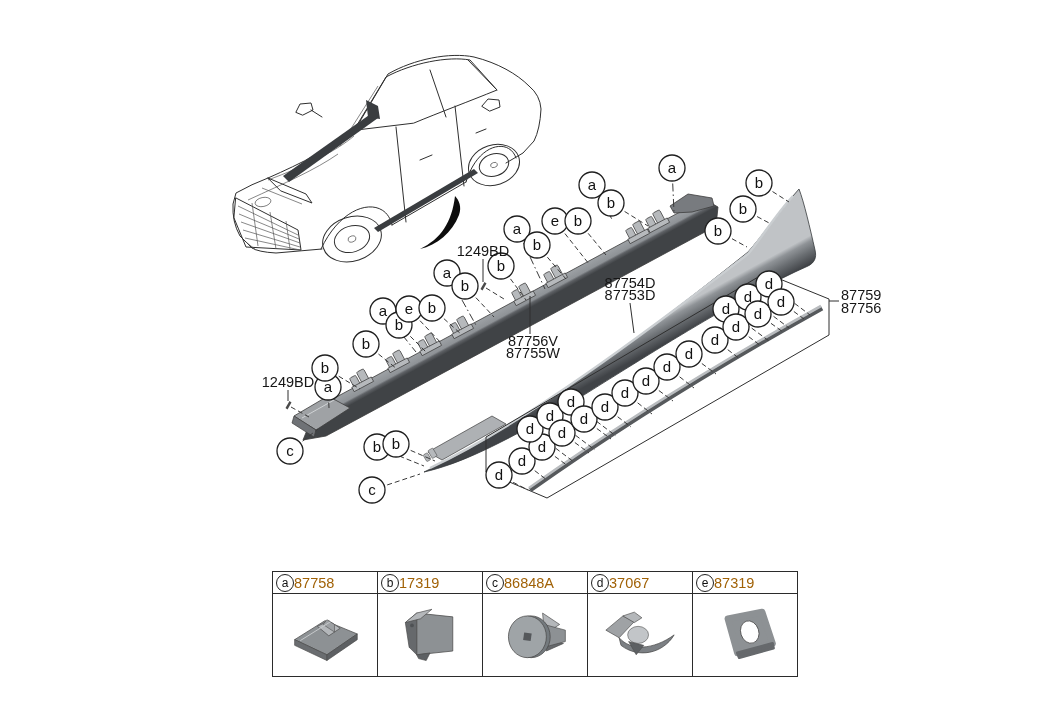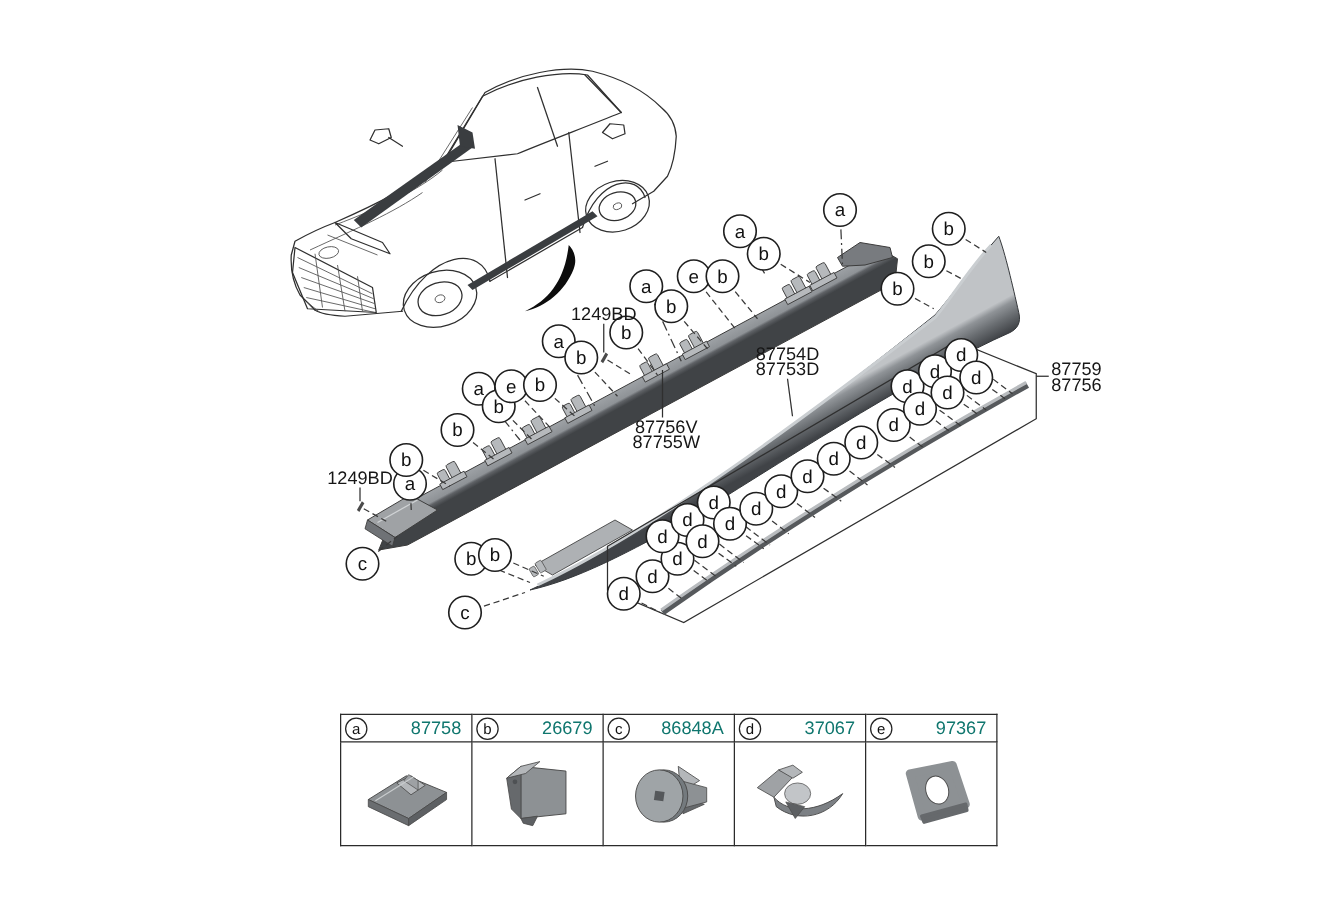--- a/index.html
+++ b/index.html
@@ -25,7 +25,7 @@
   .badge{display:inline-flex;align-items:center;justify-content:center;flex:0 0 auto;
          width:16px;height:16px;border:1.1px solid #222;border-radius:50%;
          font-size:12px;line-height:1;color:#111;background:#fff;}
-  .pn{flex:1;text-align:right;font-size:14.5px;color:#0f766e;padding-right:8px;}
+  .pn{flex:1;text-align:left;font-size:14.5px;color:#a16207;padding-right:8px;}
   .icon-cell{height:82px;text-align:center;}
 </style>
 </head>

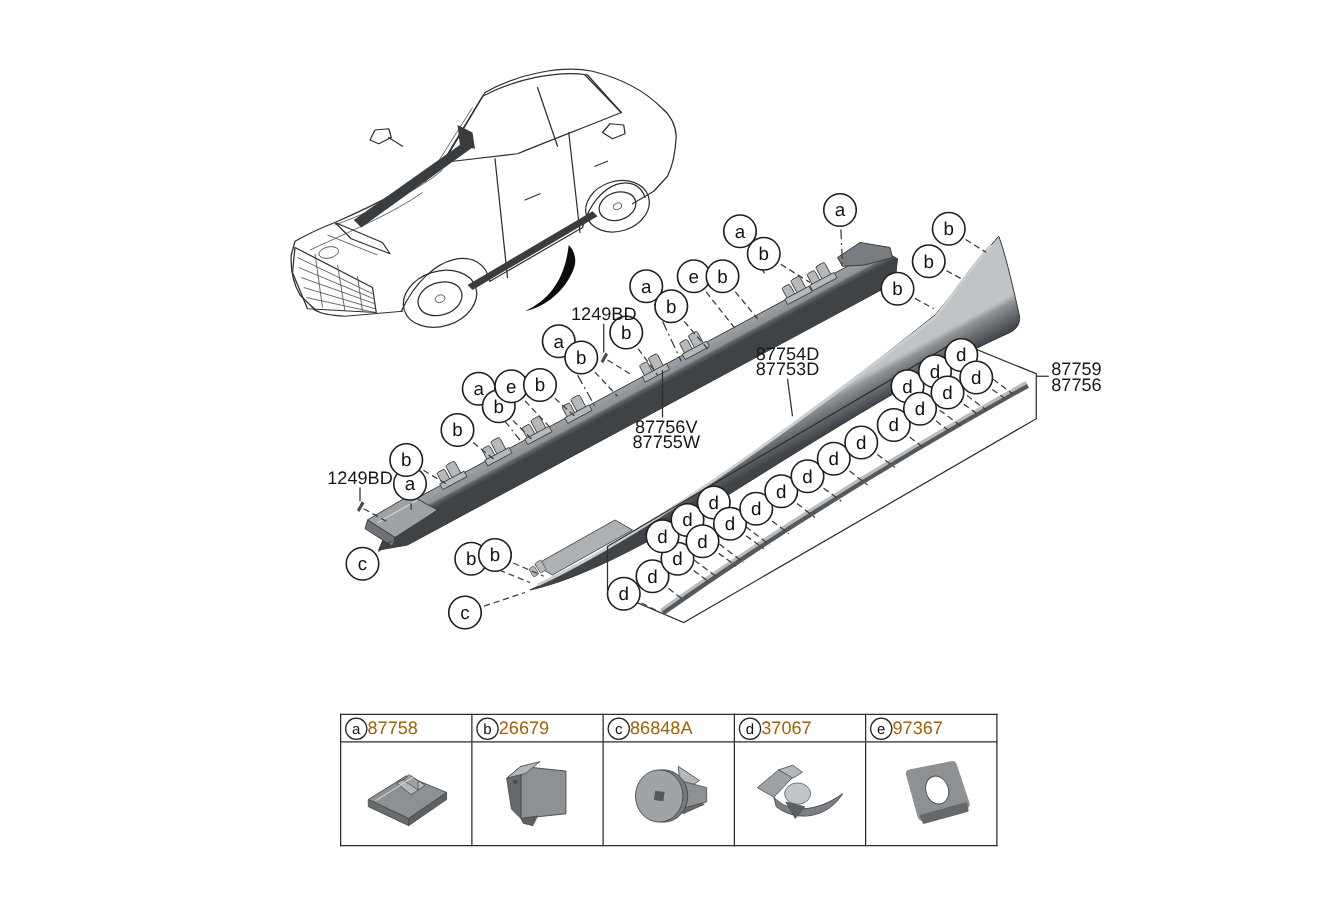--- a/index.html
+++ b/index.html
@@ -432,7 +432,7 @@
     <td class="hdr">
             <div class="hdr-inner">
               <span class="badge">b</span>
-              <span class="pn">26679</span>
+              <span class="pn">17319</span>
             </div>
           </td>
     <td class="hdr">

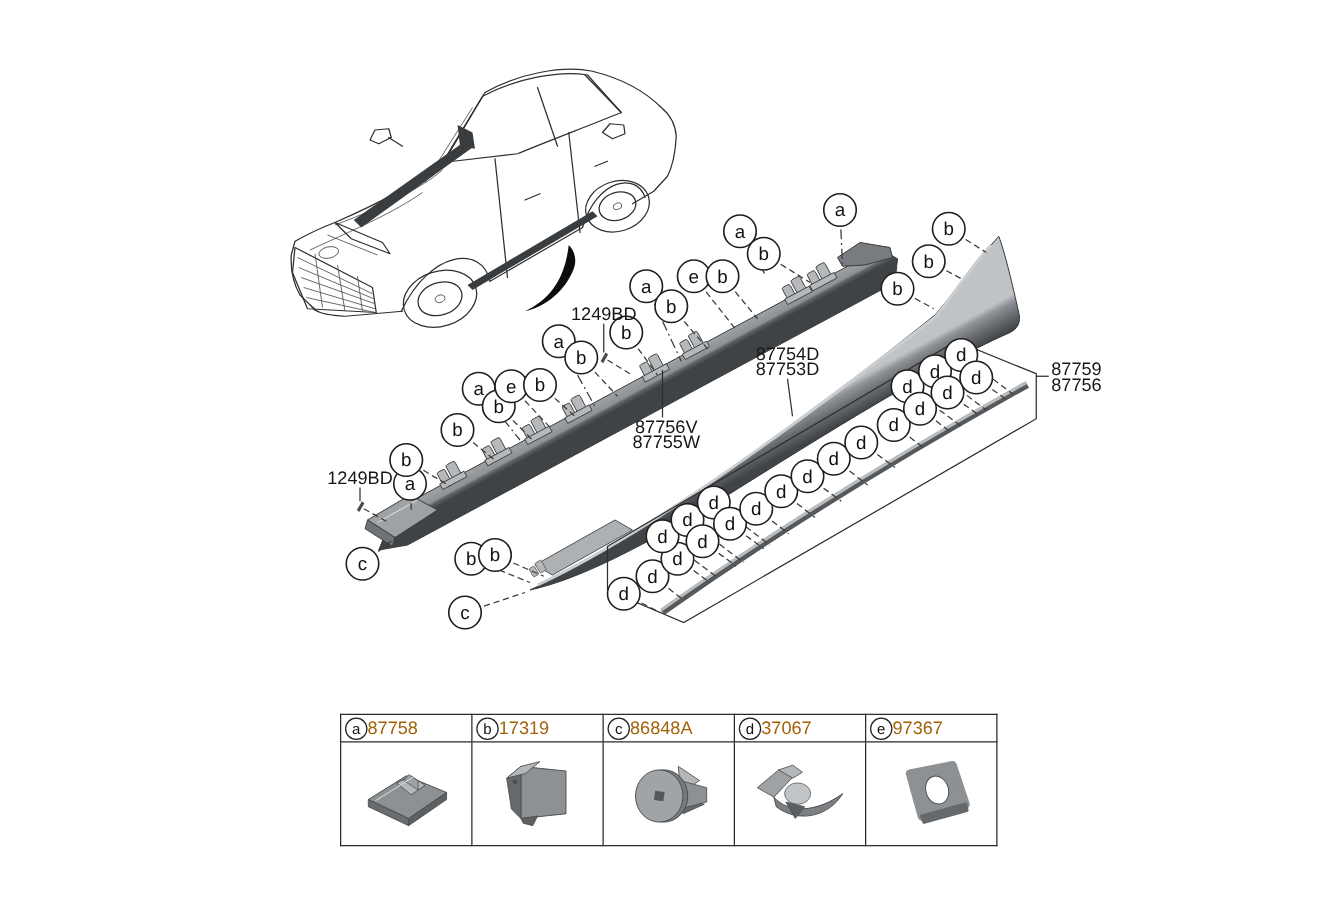--- a/index.html
+++ b/index.html
@@ -450,7 +450,7 @@
     <td class="hdr">
             <div class="hdr-inner">
               <span class="badge">e</span>
-              <span class="pn">97367</span>
+              <span class="pn">87319</span>
             </div>
           </td>
   </tr>

